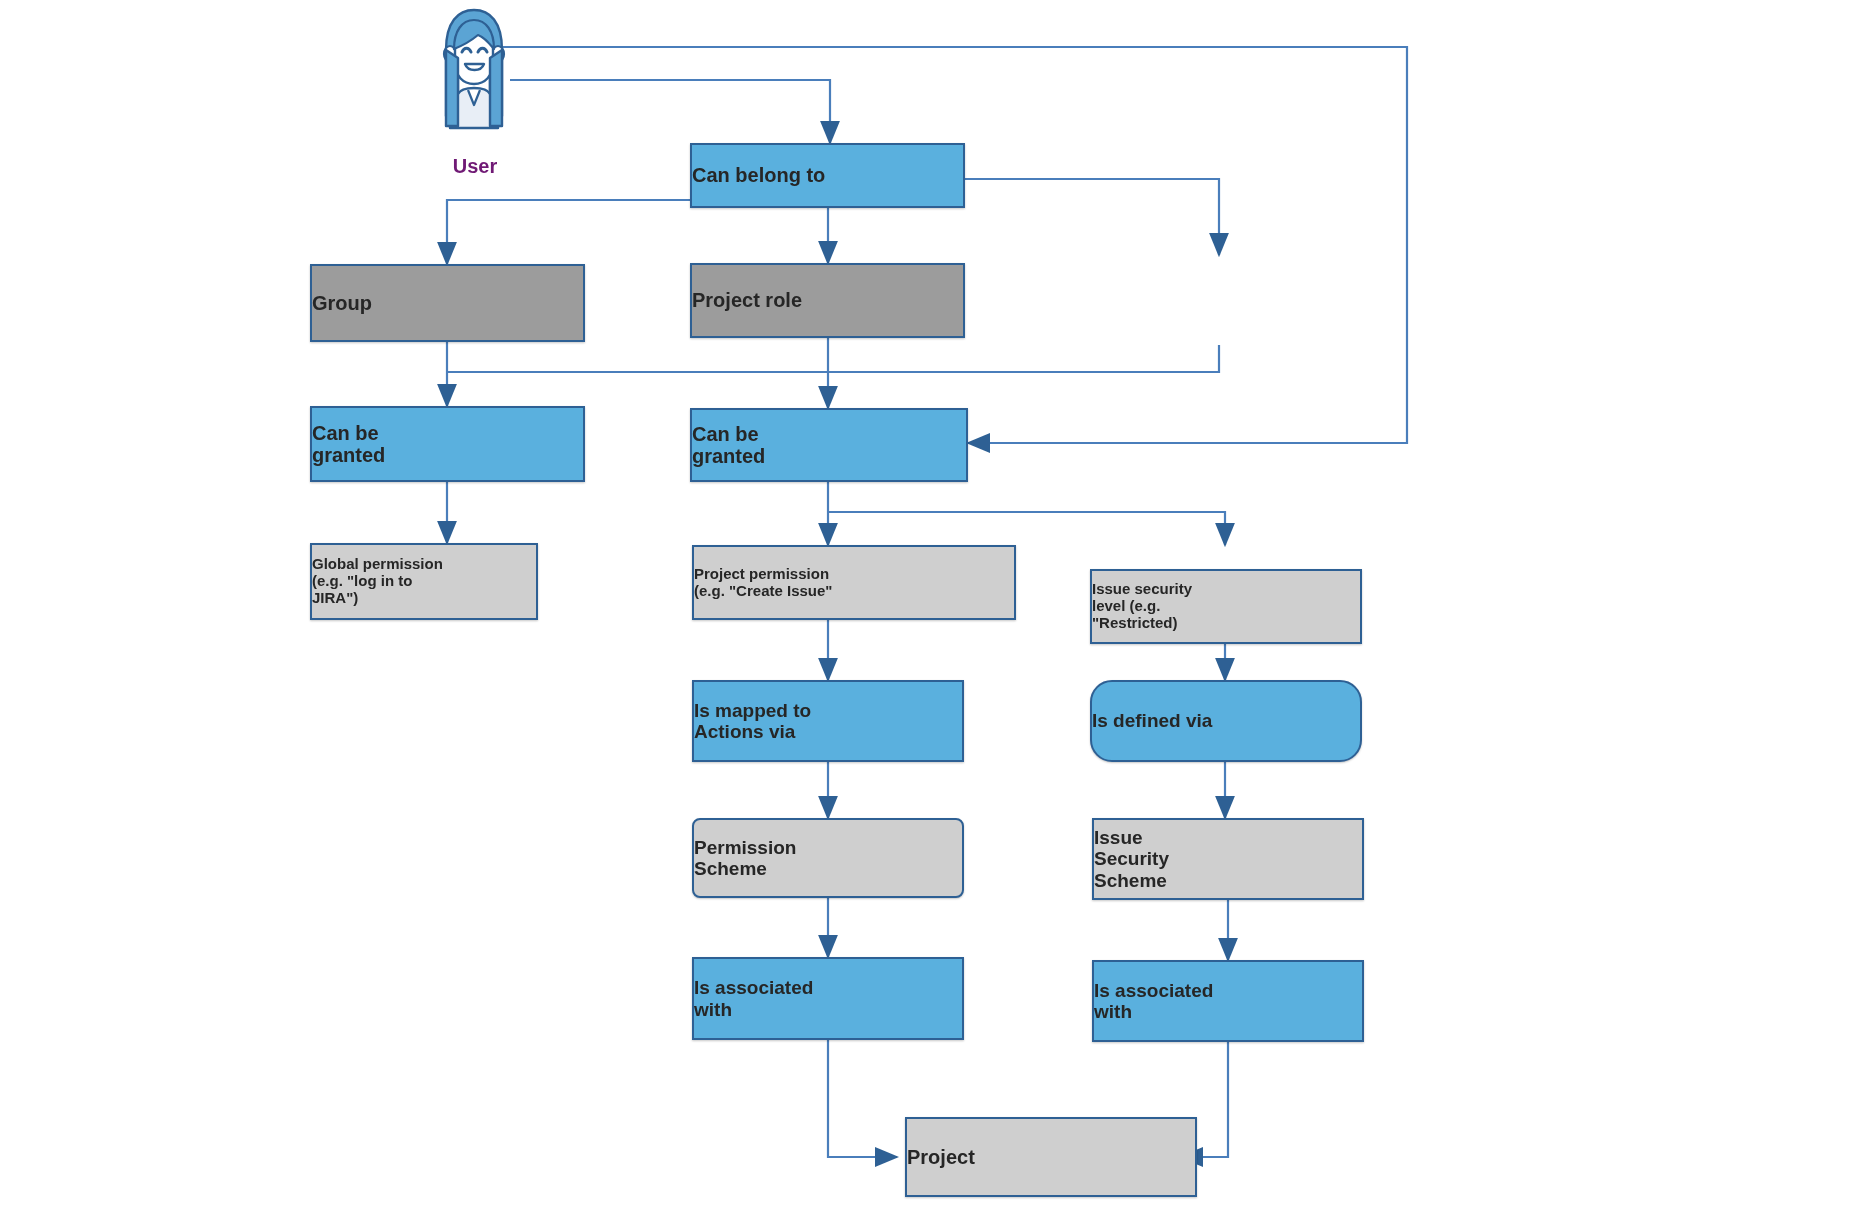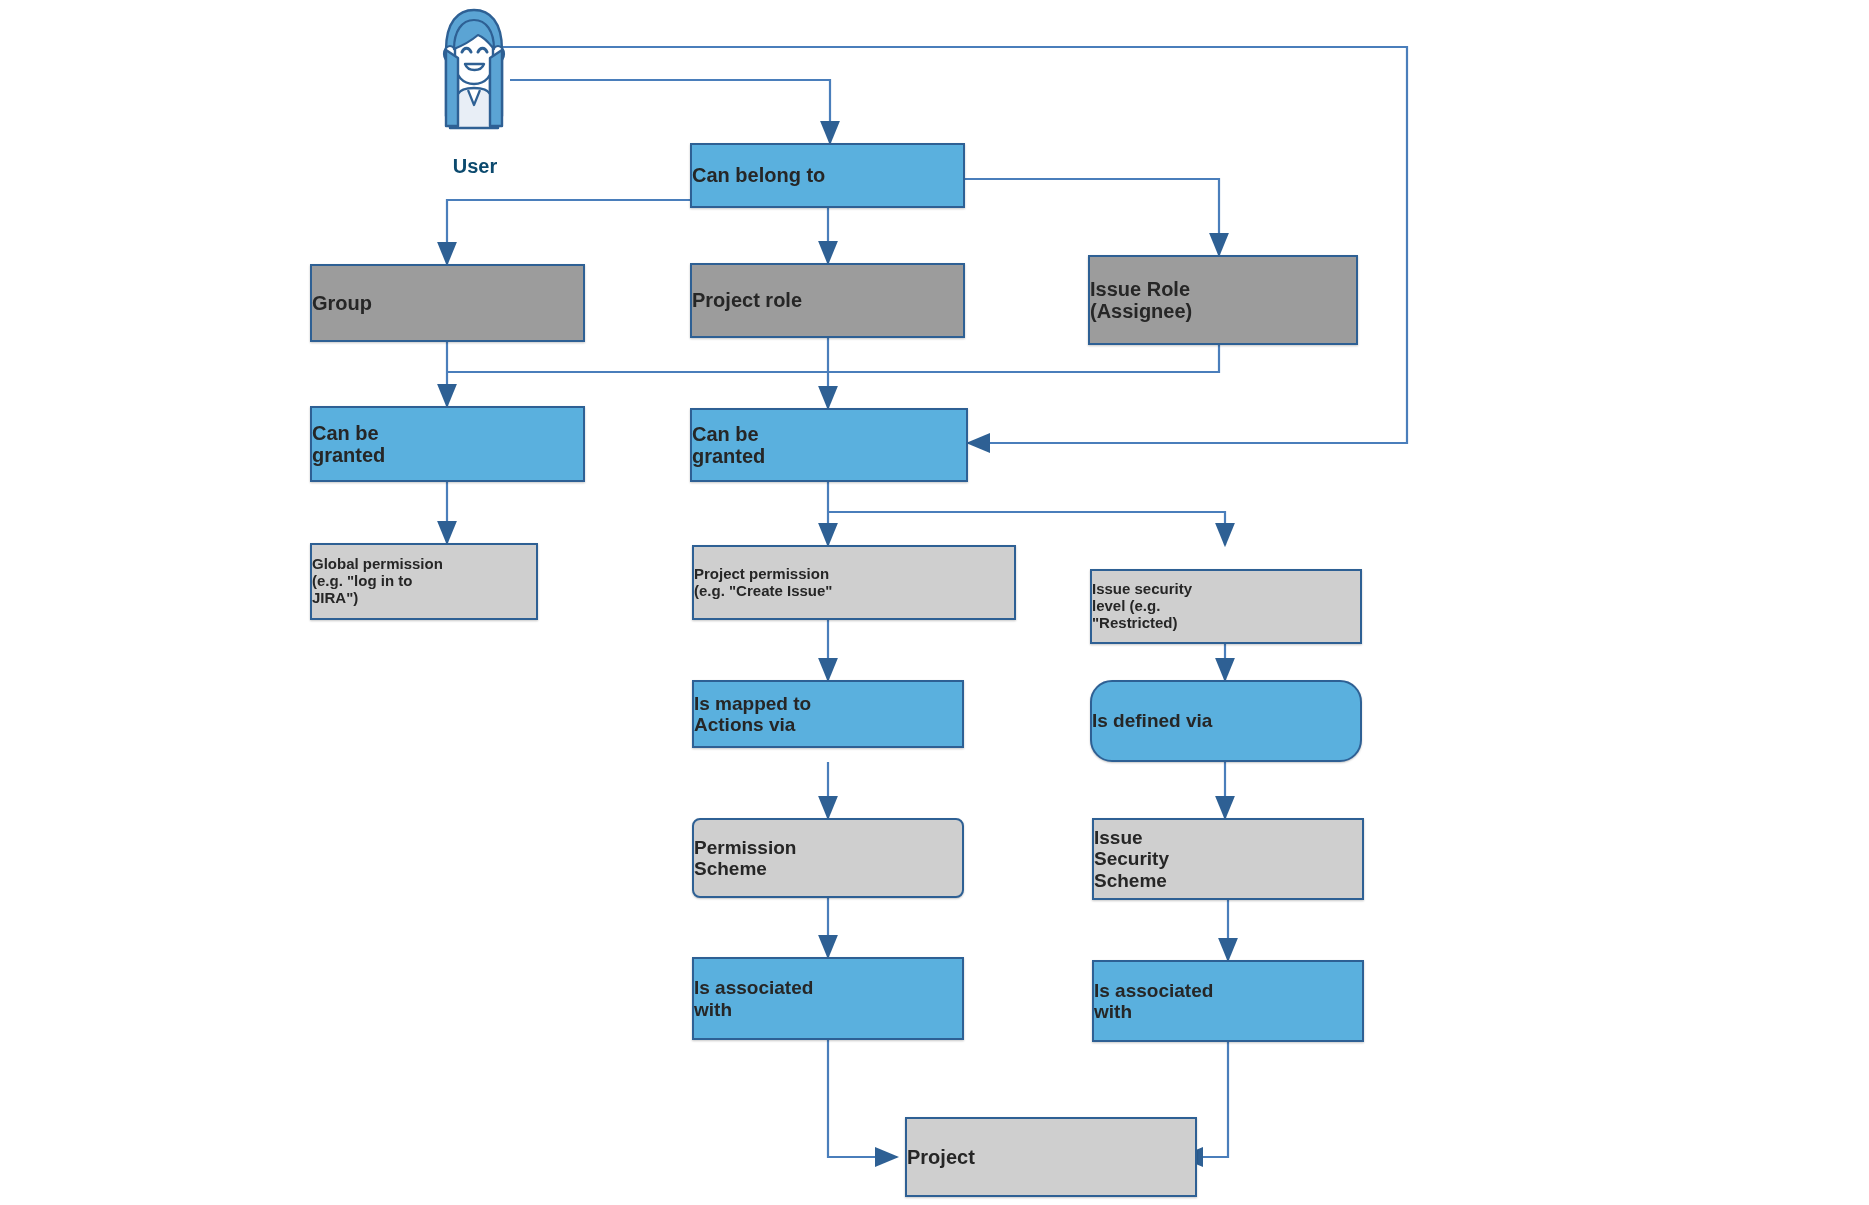--- a/index.html
+++ b/index.html
@@ -20,7 +20,7 @@
   .f19{font-size:19px;}
   .f15{font-size:15px;}
 
-  .user-label{position:absolute;font-weight:bold;font-size:20px;color:#0c4a6e;
+  .user-label{position:absolute;font-weight:bold;font-size:20px;color:#701a75;
               text-align:center;}
   #avatar{position:absolute;}
 </style>

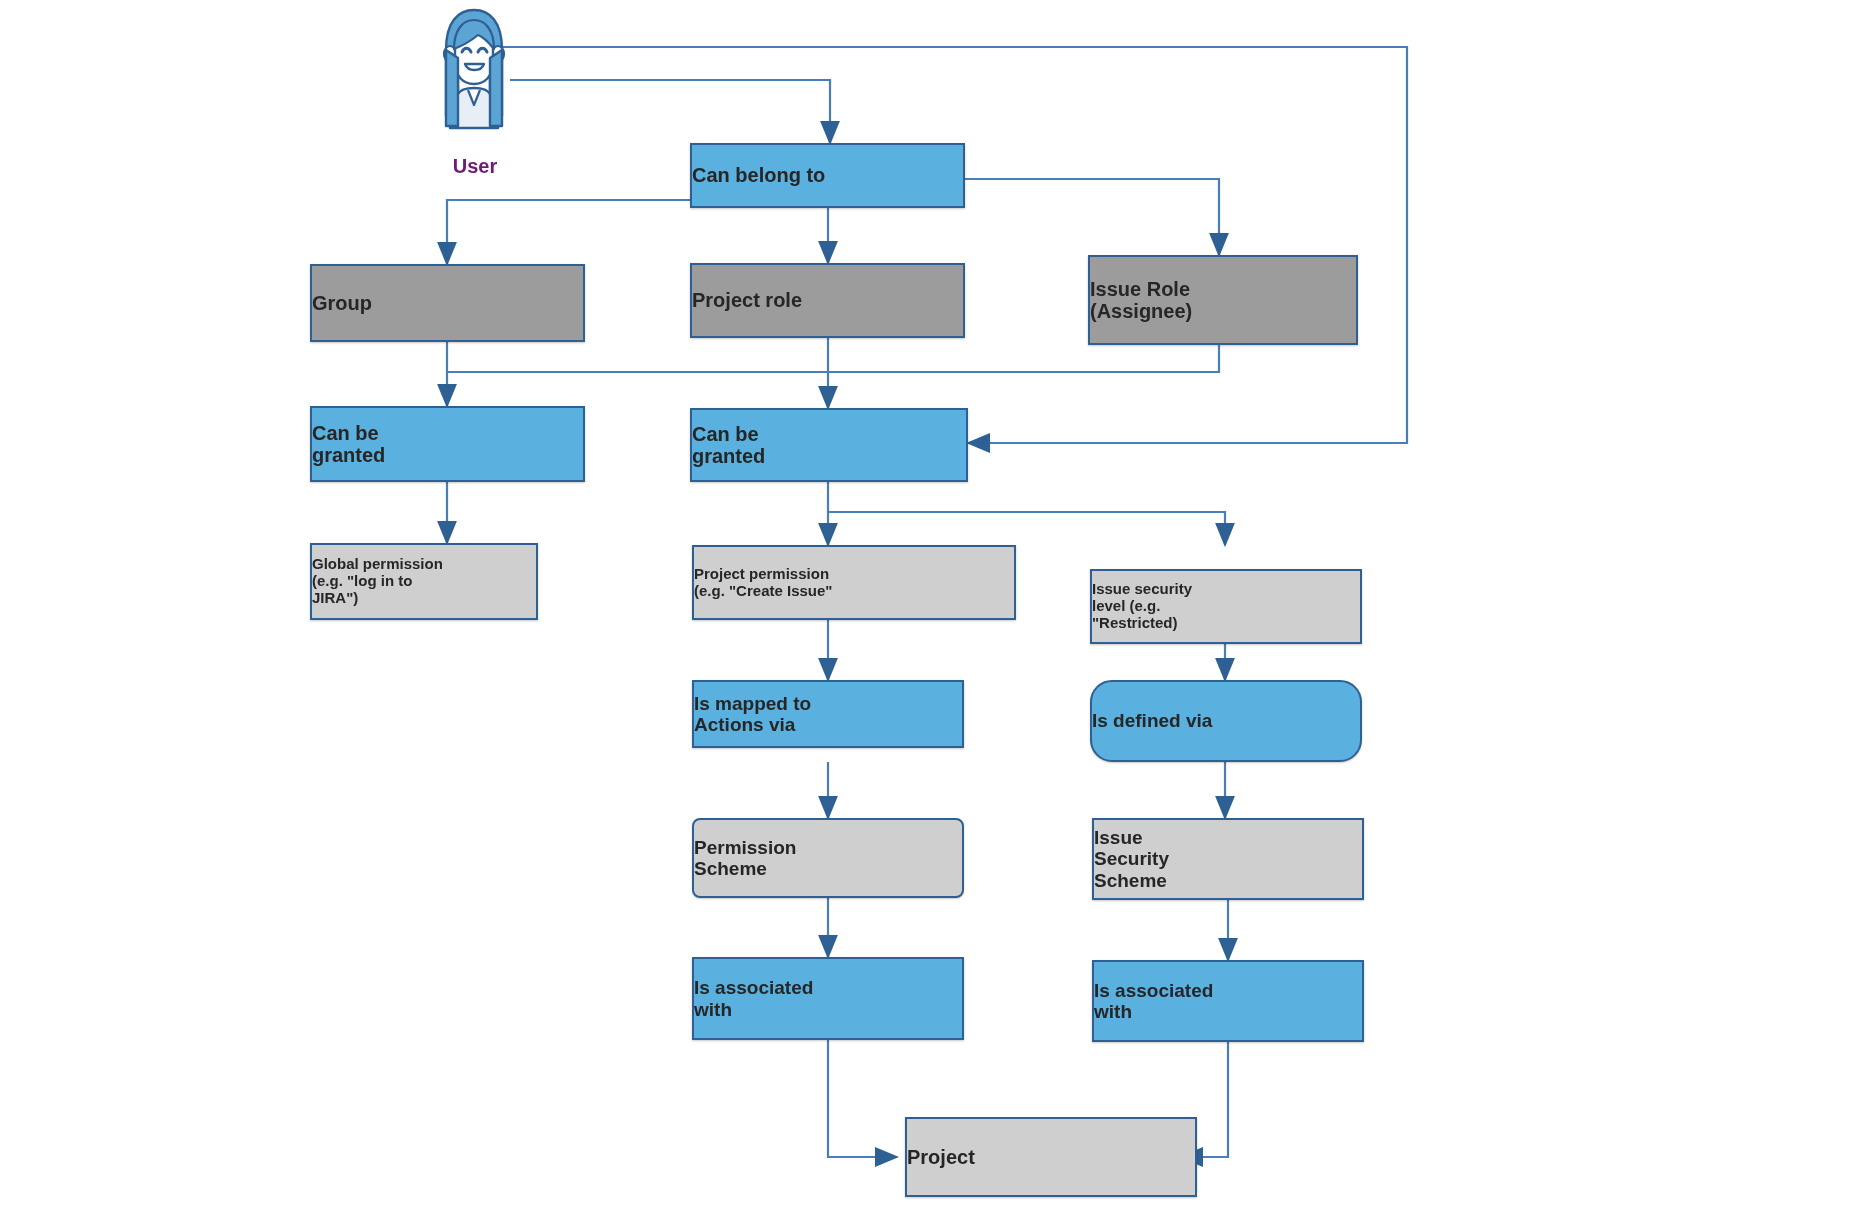--- a/index.html
+++ b/index.html
@@ -116,9 +116,6 @@
     <span>Project role</span>
   </div>
 
-  <div class="node gray f20" style="left:1088px;top:255px;width:270px;height:90px;">
-    <span>Issue Role<br>(Assignee)</span>
-  </div>
 
   <div class="node blue f20" style="left:310px;top:406px;width:275px;height:76px;">
     <span>Can be<br>granted</span>

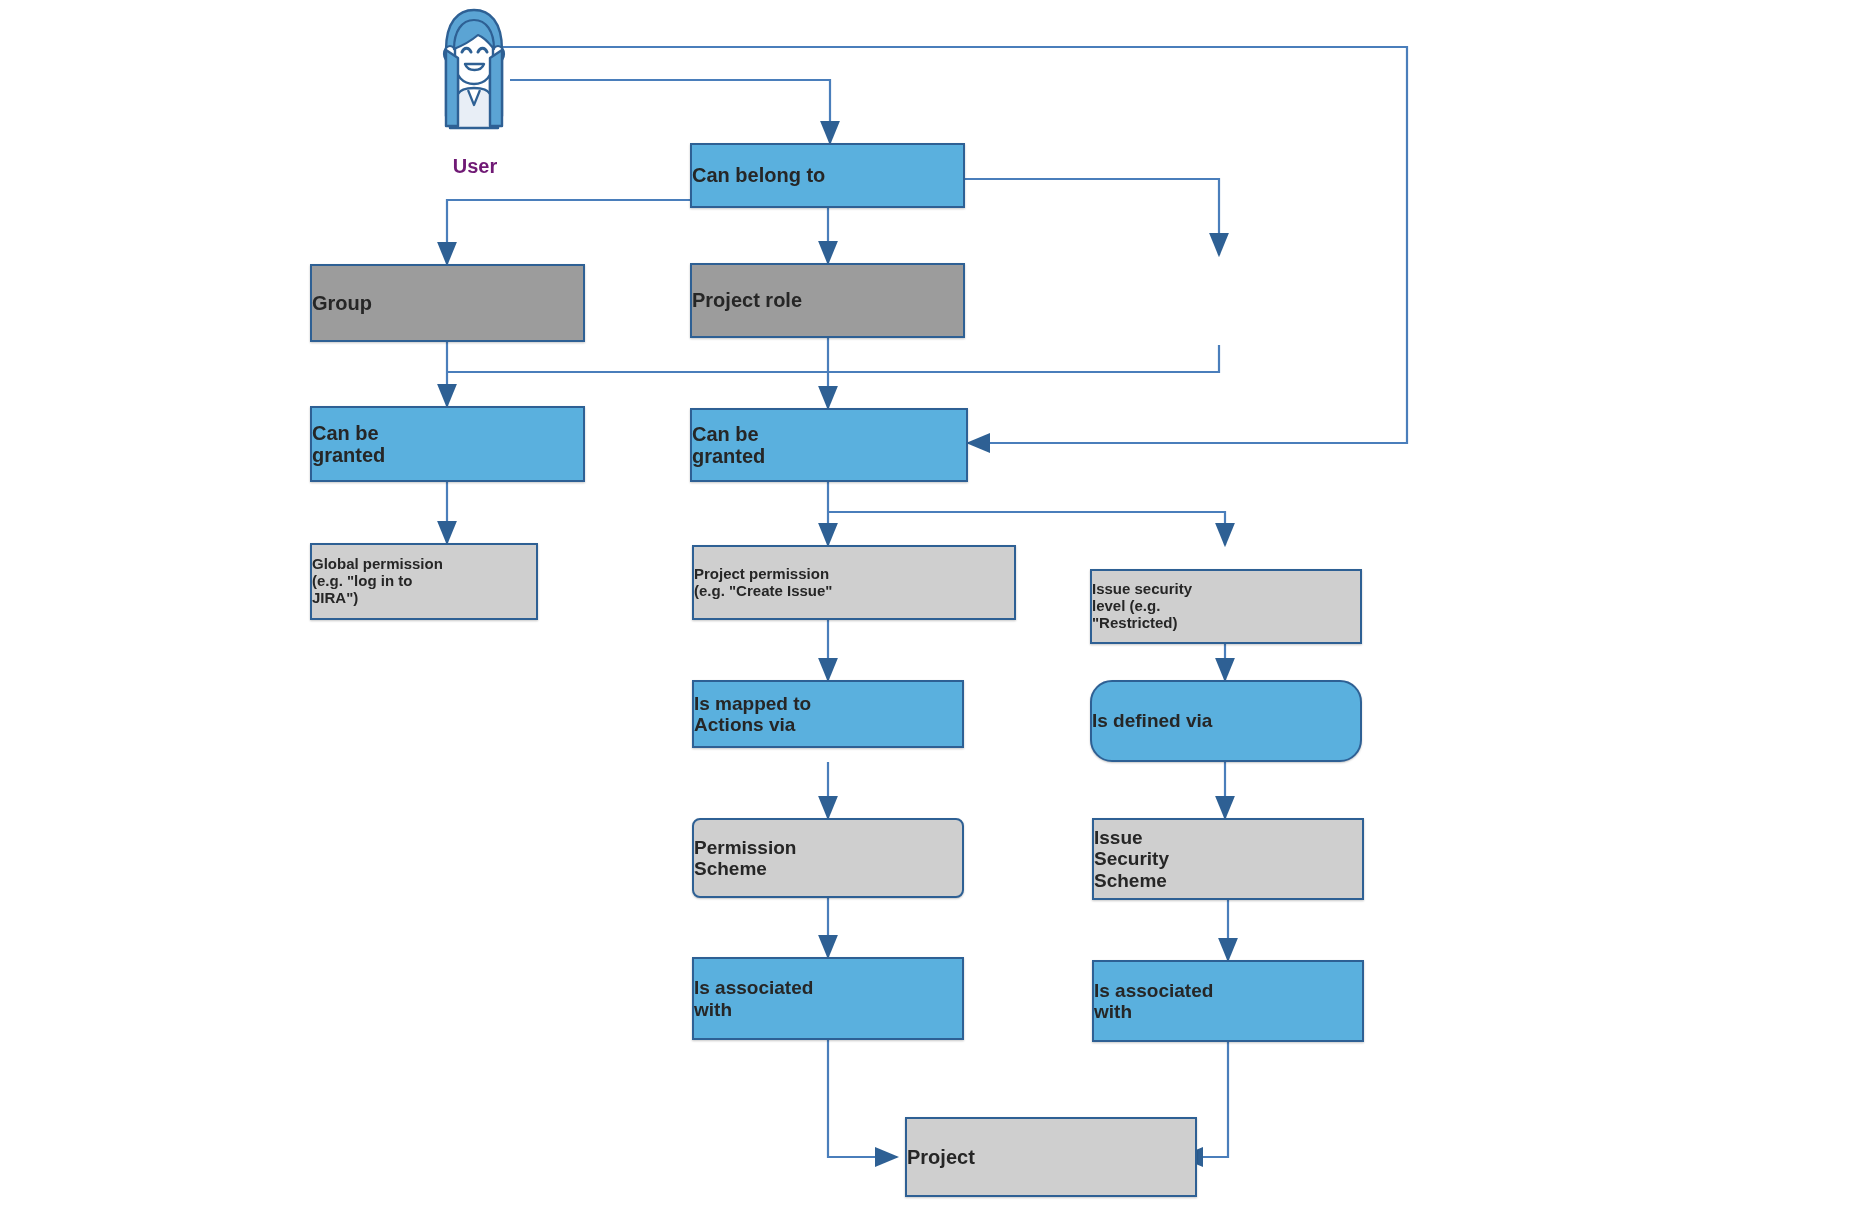--- a/index.html
+++ b/index.html
@@ -137,7 +137,7 @@
     <span>Issue security<br>level (e.g.<br>"Restricted)</span>
   </div>
 
-  <div class="node blue f19" style="left:692px;top:680px;width:272px;height:68px;">
+  <div class="node blue f19" style="left:692px;top:680px;width:272px;height:82px;">
     <span>Is mapped to<br>Actions via</span>
   </div>
 

